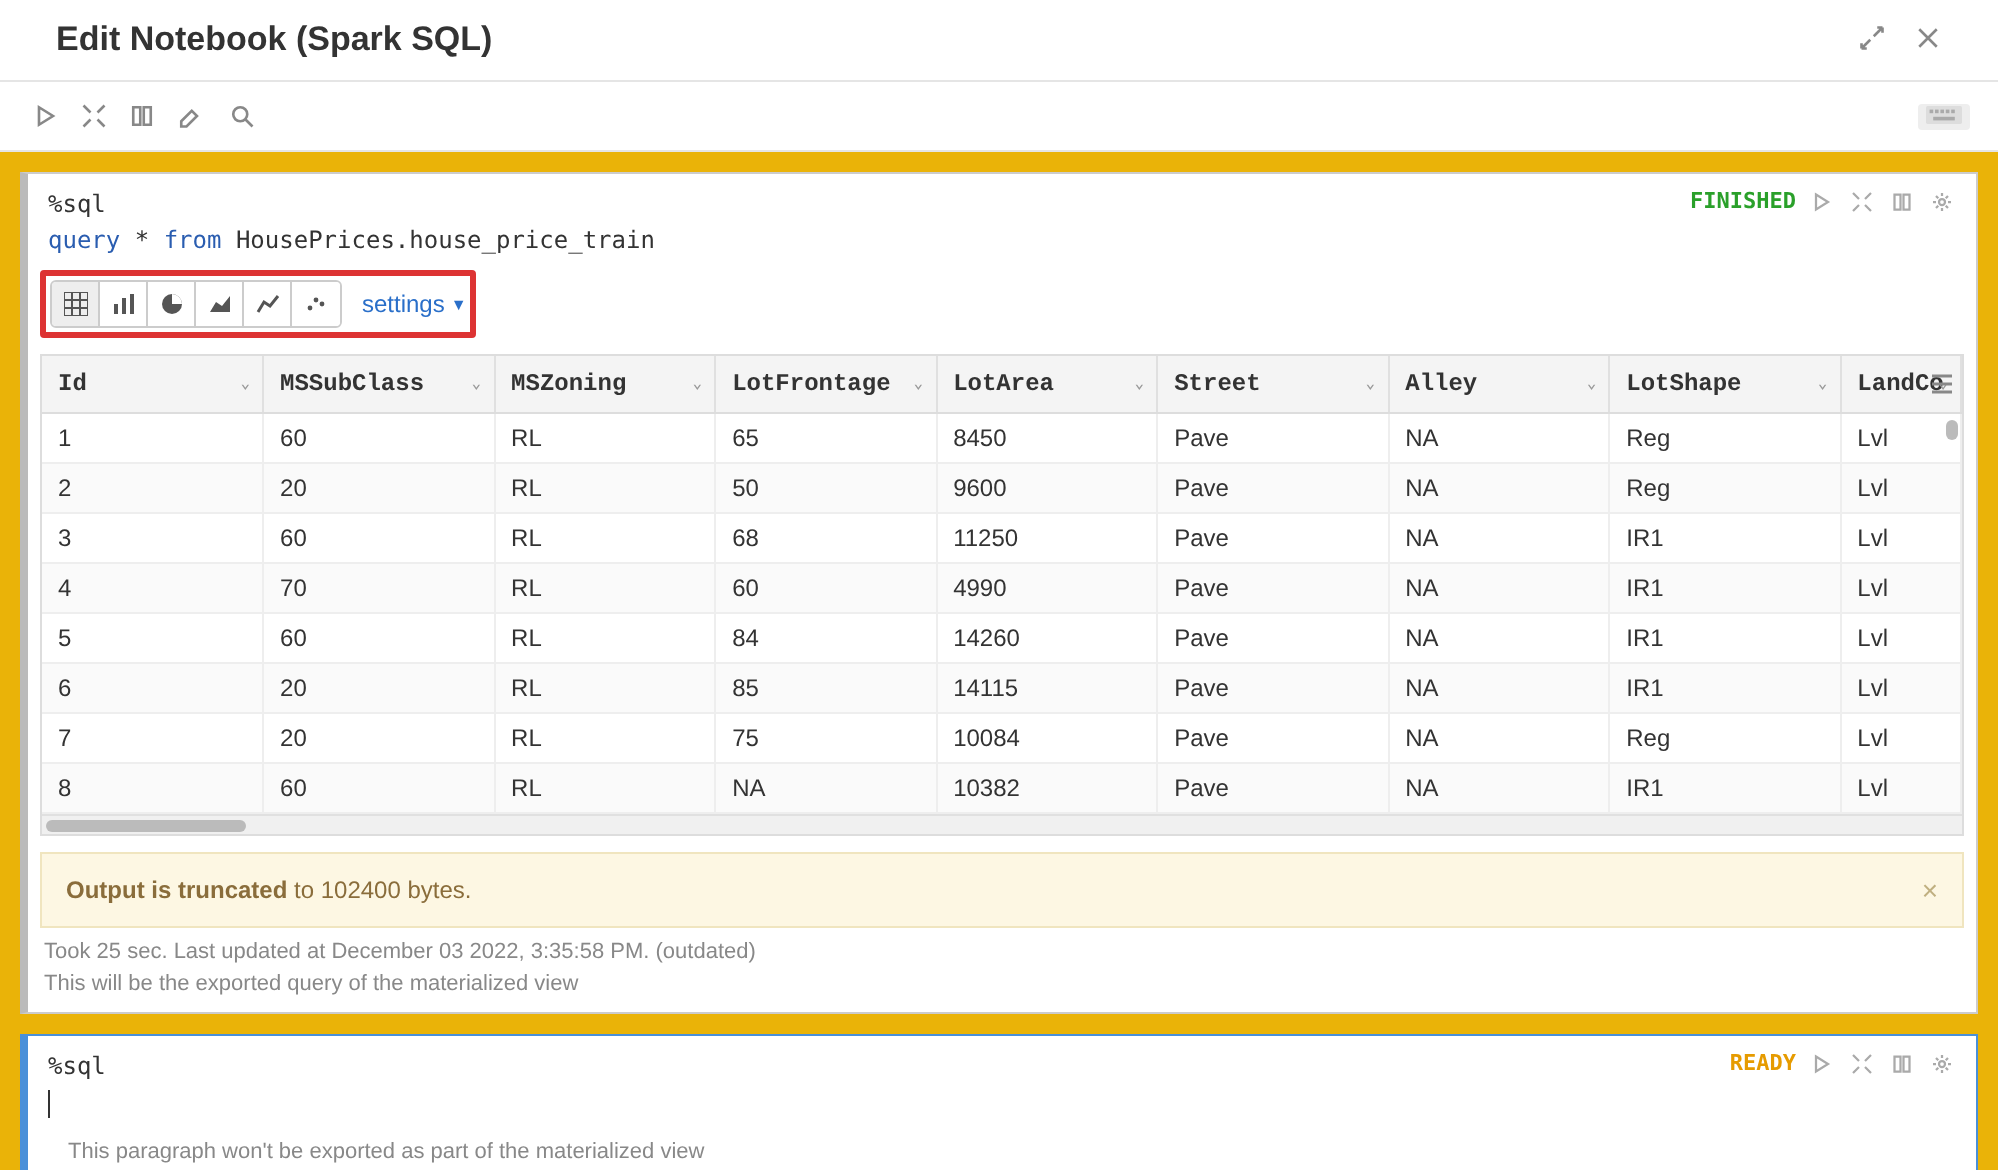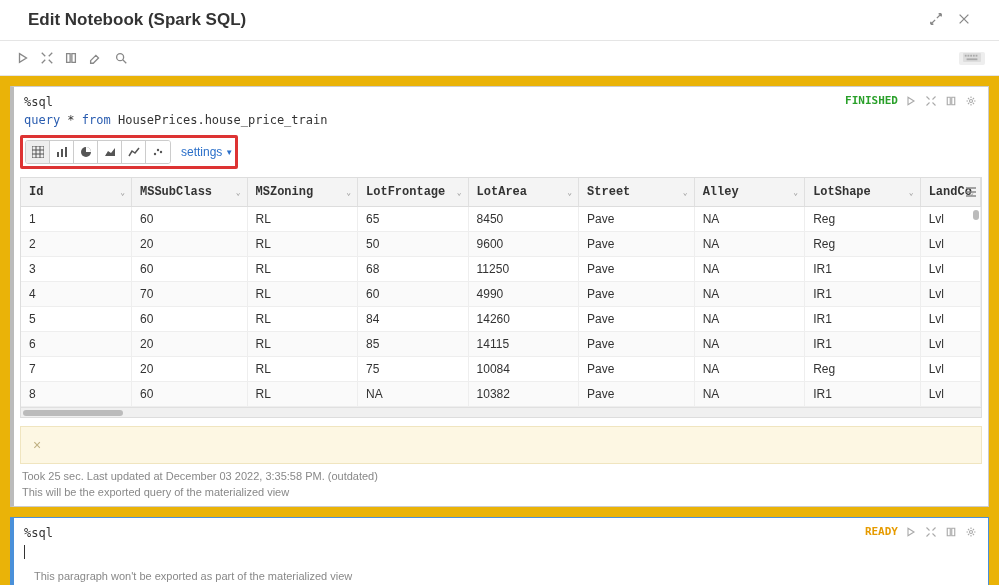--- a/index.html
+++ b/index.html
@@ -317,6 +317,7 @@
       </div>
 
       <div class="trunc-banner">
+        <span><b>Output is truncated</b><span> to 102400 bytes.</span></span>
         <span class="close-x">×</span>
       </div>
 

